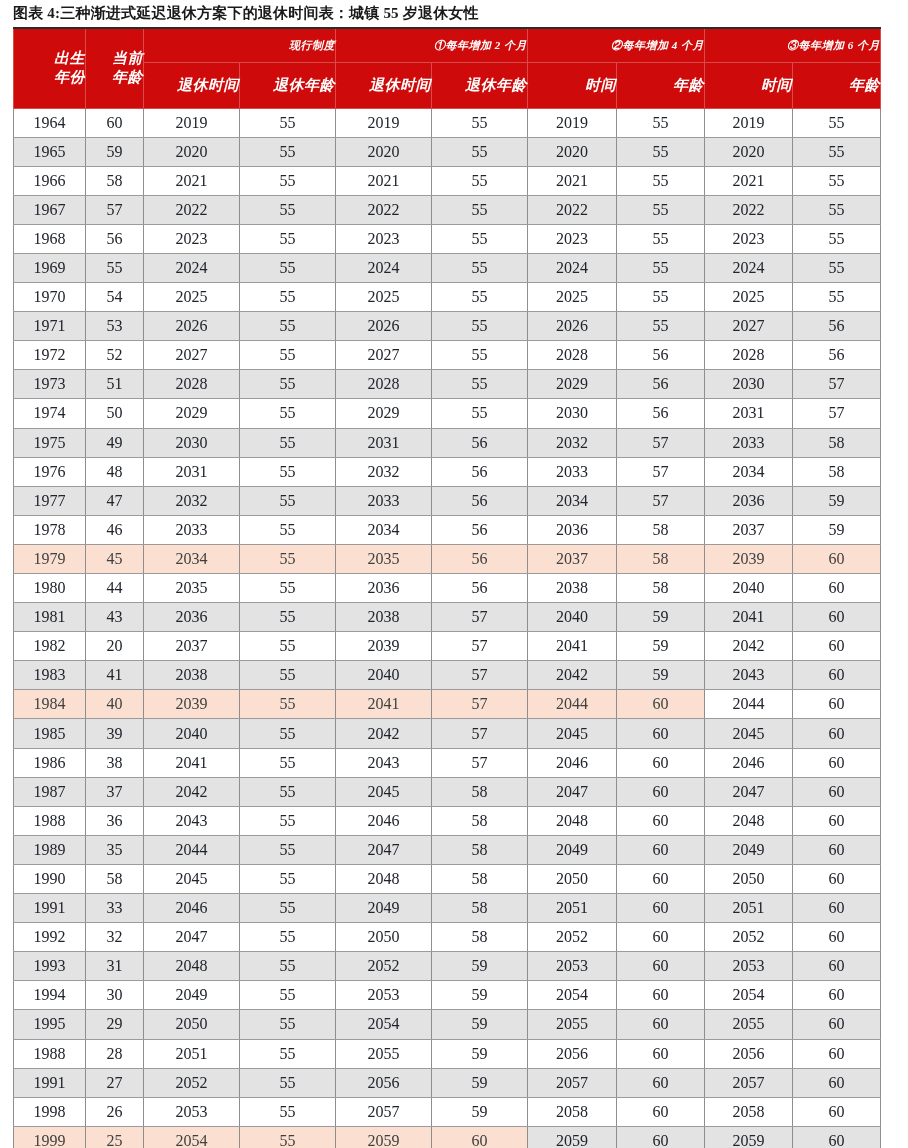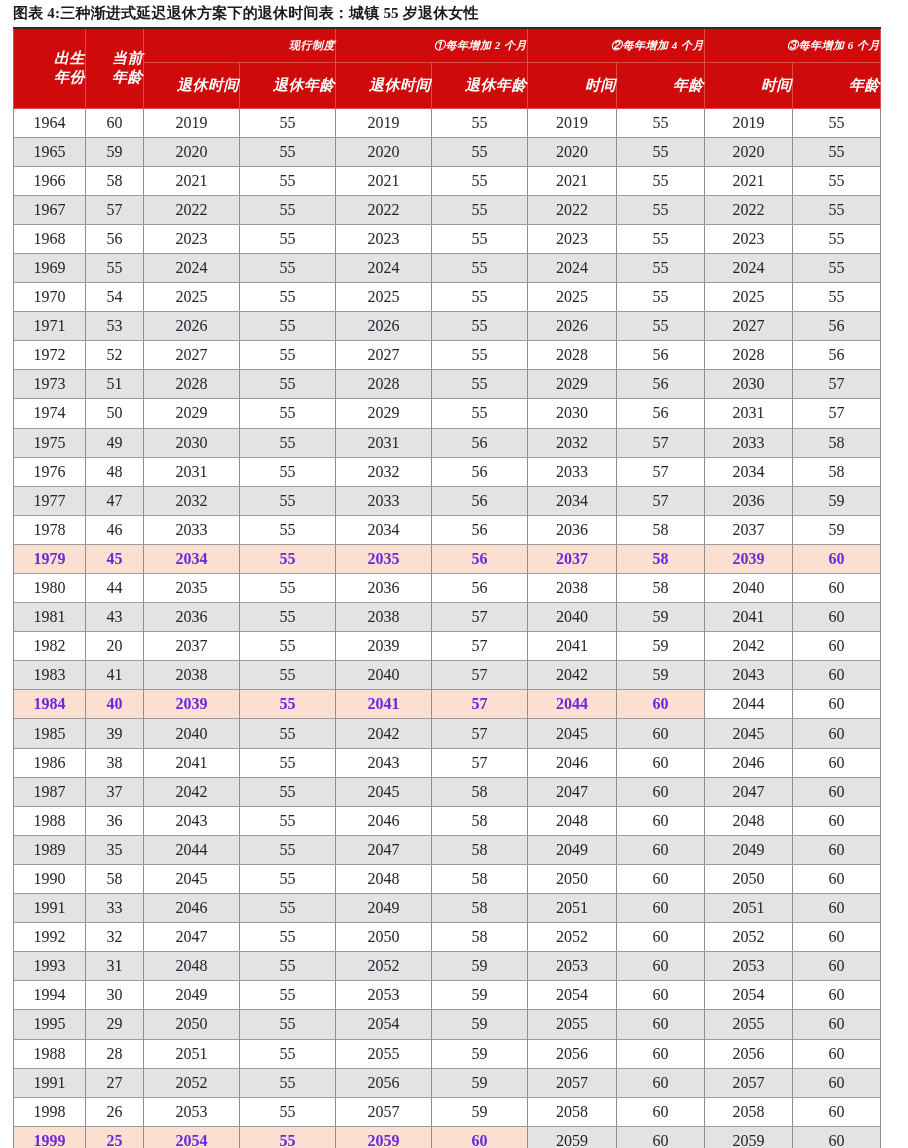--- a/index.html
+++ b/index.html
@@ -80,8 +80,8 @@
   tbody tr.even td{ background:#ffffff; }
   tbody td.hl{
     background:#fbe0d2 !important;
-    color:#6d28d9;
-    font-weight:bold;
+    color:#404040;
+    font-weight:normal;
   }
   
   col.c0{width:72px;}

